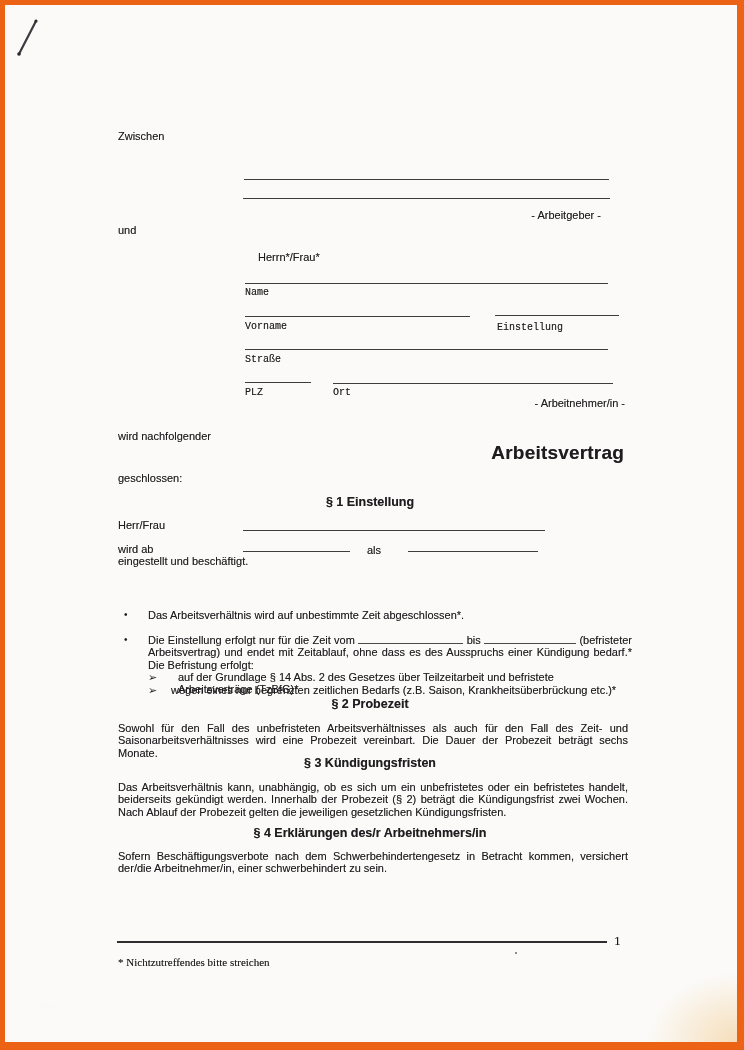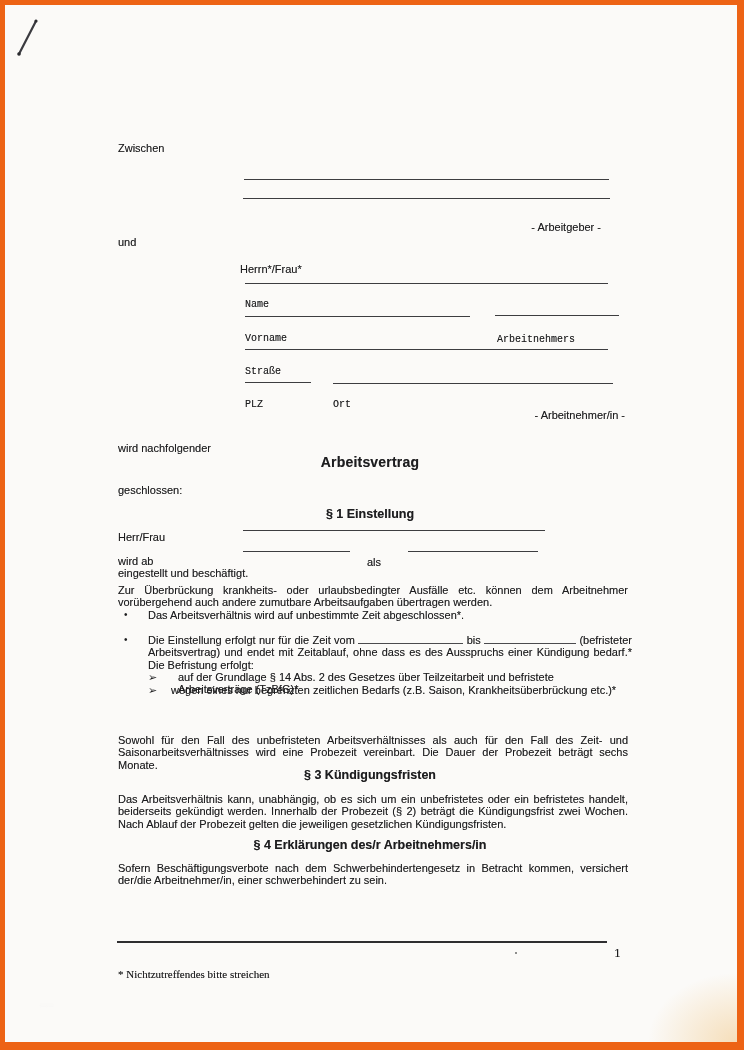--- a/index.html
+++ b/index.html
@@ -23,7 +23,7 @@
     background: radial-gradient(ellipse at 100% 100%, rgba(235,170,70,0.35), rgba(235,170,70,0) 70%);
     pointer-events: none;
   }
-  .abs { position: absolute; margin-top: 12px; }
+  .abs { position: absolute; }
   .txt {
     font-size: 11px;
     line-height: 13px;

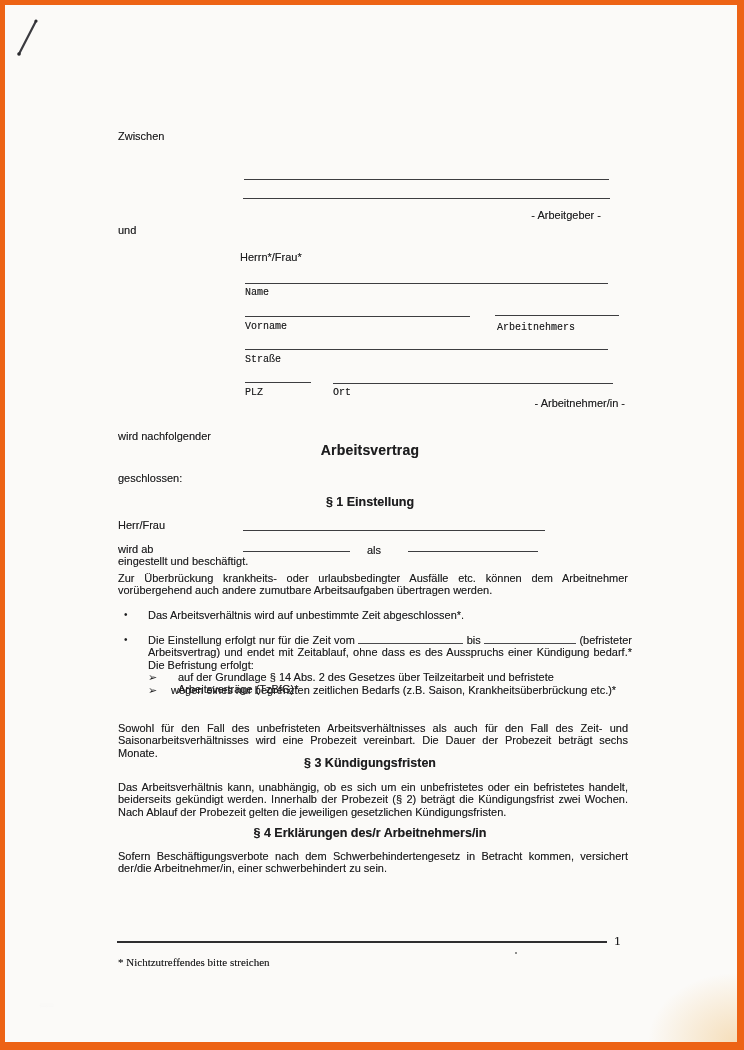--- a/index.html
+++ b/index.html
@@ -100,7 +100,7 @@
   <div class="rule" style="left:238px; top:193px; width:367px;"></div>
   <div class="abs txt right" style="left:416px; top:204px; width:180px;">- Arbeitgeber -</div>
   <div class="abs txt" style="left:113px; top:219px;">und</div>
-  <div class="abs txt" style="left:224px; top:246px;padding-left:11px;">Herrn*/Frau*</div>
+  <div class="abs txt" style="left:242px; top:246px;padding-left:11px;">Herrn*/Frau*</div>
 
   <div class="rule" style="left:240px; top:278px; width:363px;"></div>
   <div class="abs txt small" style="left:240px; top:281px;">Name</div>

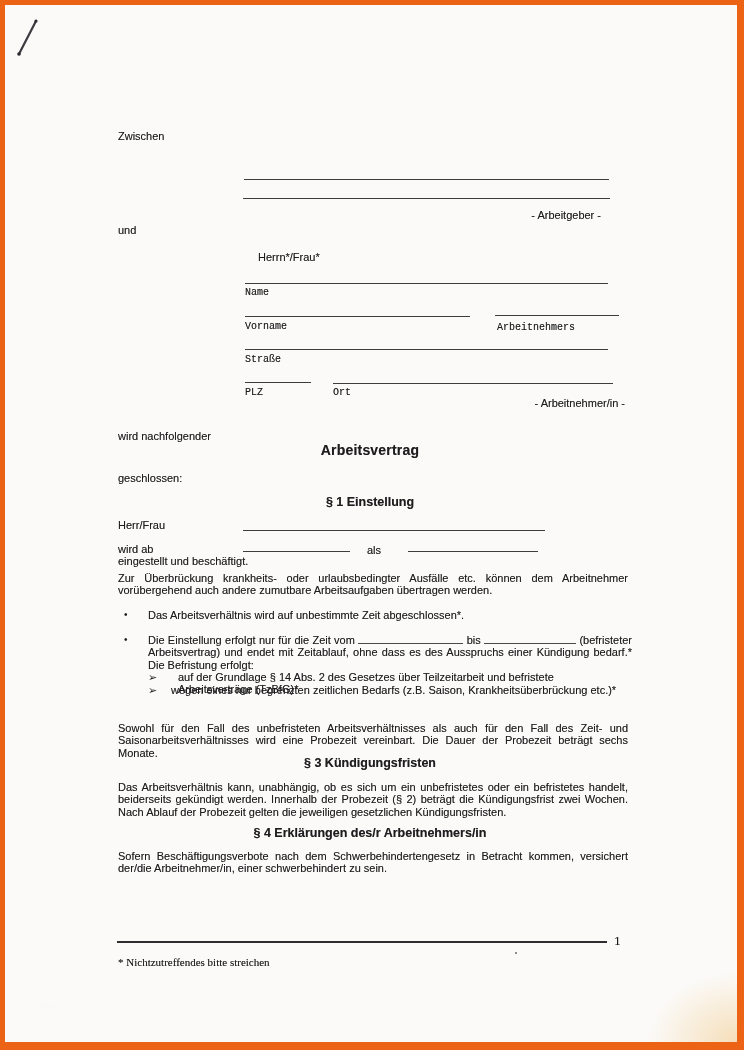--- a/index.html
+++ b/index.html
@@ -108,7 +108,7 @@
   <div class="rule" style="left:240px; top:311px; width:225px;"></div>
   <div class="abs txt small" style="left:240px; top:315px;">Vorname</div>
   <div class="rule" style="left:490px; top:310px; width:124px;"></div>
-  <div class="abs txt small" style="left:492px; top:316px;">Arbeitnehmers</div>
+  <div class="abs txt small" style="left:492px; top:316px;">Einstellung</div>
 
   <div class="rule" style="left:240px; top:344px; width:363px;"></div>
   <div class="abs txt small" style="left:240px; top:348px;">Straße</div>

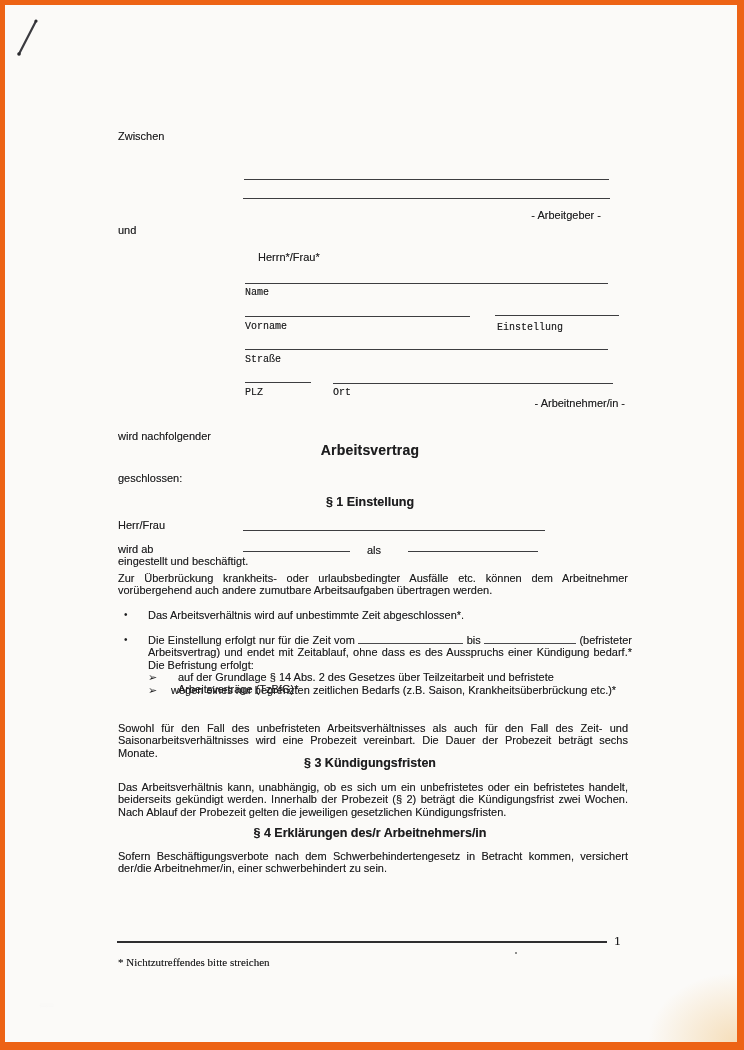--- a/index.html
+++ b/index.html
@@ -48,9 +48,10 @@
   }
   .doc-title {
     font-weight: bold;
-    font-size: 14px;
+    font-size: 19px;
     letter-spacing: 0.2px;
     text-shadow: 0 0 0.5px rgba(20,20,20,0.5);
+    text-align: right;
   }
   .rule {
     position: absolute;

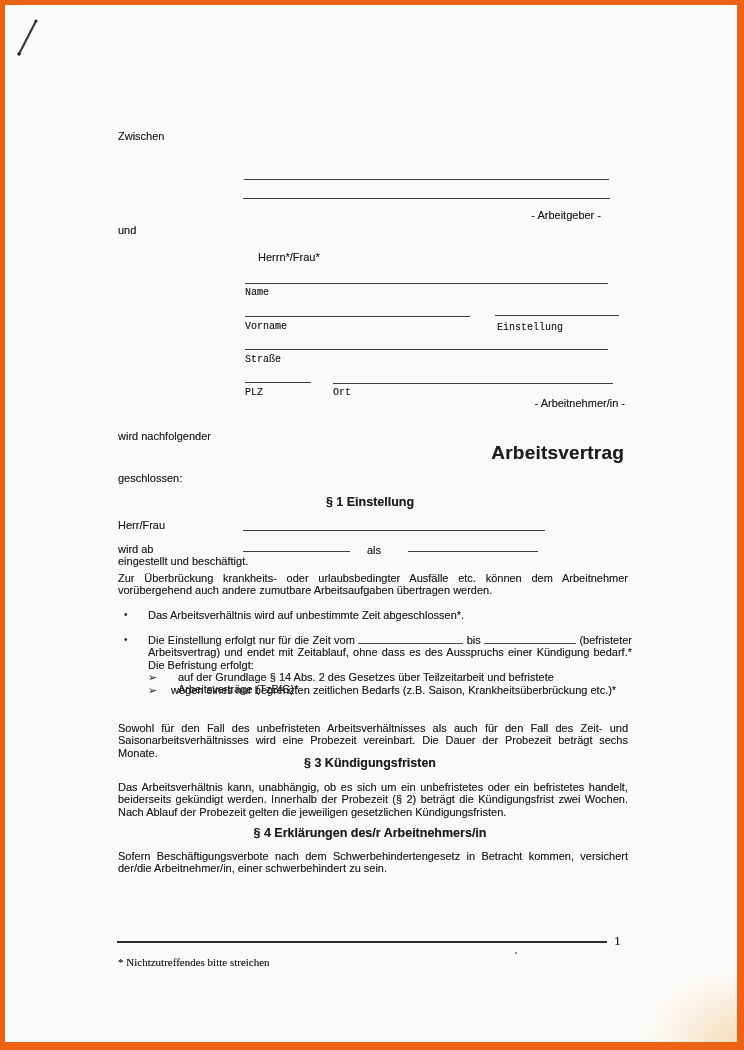--- a/index.html
+++ b/index.html
@@ -134,7 +134,6 @@
   <div class="rule" style="left:403px; top:546px; width:130px;"></div>
   <div class="abs txt" style="left:113px; top:550px;">eingestellt und beschäftigt.</div>
 
-  <div class="abs para" style="left:113px; top:567px; width:510px;">Zur Überbrückung krankheits- oder urlaubsbedingter Ausfälle etc. können dem Arbeitnehmer vorübergehend auch andere zumutbare Arbeitsaufgaben übertragen werden.</div>
 
   <div class="bullet-row" style="left:113px; top:604px; width:512px;">
     <span class="bullet-marker">•</span>

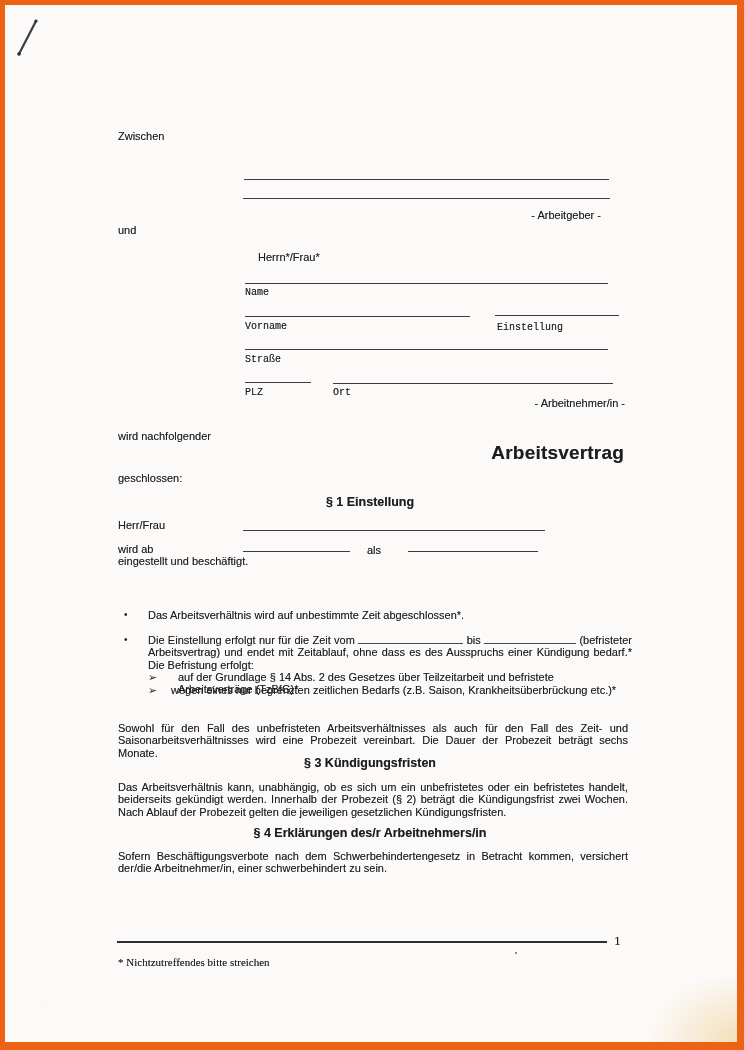--- a/index.html
+++ b/index.html
@@ -154,6 +154,7 @@
     <div class="bullet-body para" style="margin-left:23px; text-align:left;">wegen  eines nur begrenzten zeitlichen Bedarfs (z.B. Saison, Krankheitsüberbrückung etc.)*</div>
   </div>
 
+  <div class="abs heading center" style="left:111px; top:692px; width:508px;">§ 2 Probezeit</div>
   <div class="abs para" style="left:113px; top:717px; width:510px;">Sowohl für den Fall des unbefristeten Arbeitsverhältnisses als auch für den Fall des Zeit- und Saisonarbeitsverhältnisses wird eine Probezeit vereinbart. Die Dauer der Probezeit beträgt sechs Monate.</div>
 
   <div class="abs heading center" style="left:111px; top:751px; width:508px;">§ 3 Kündigungsfristen</div>

